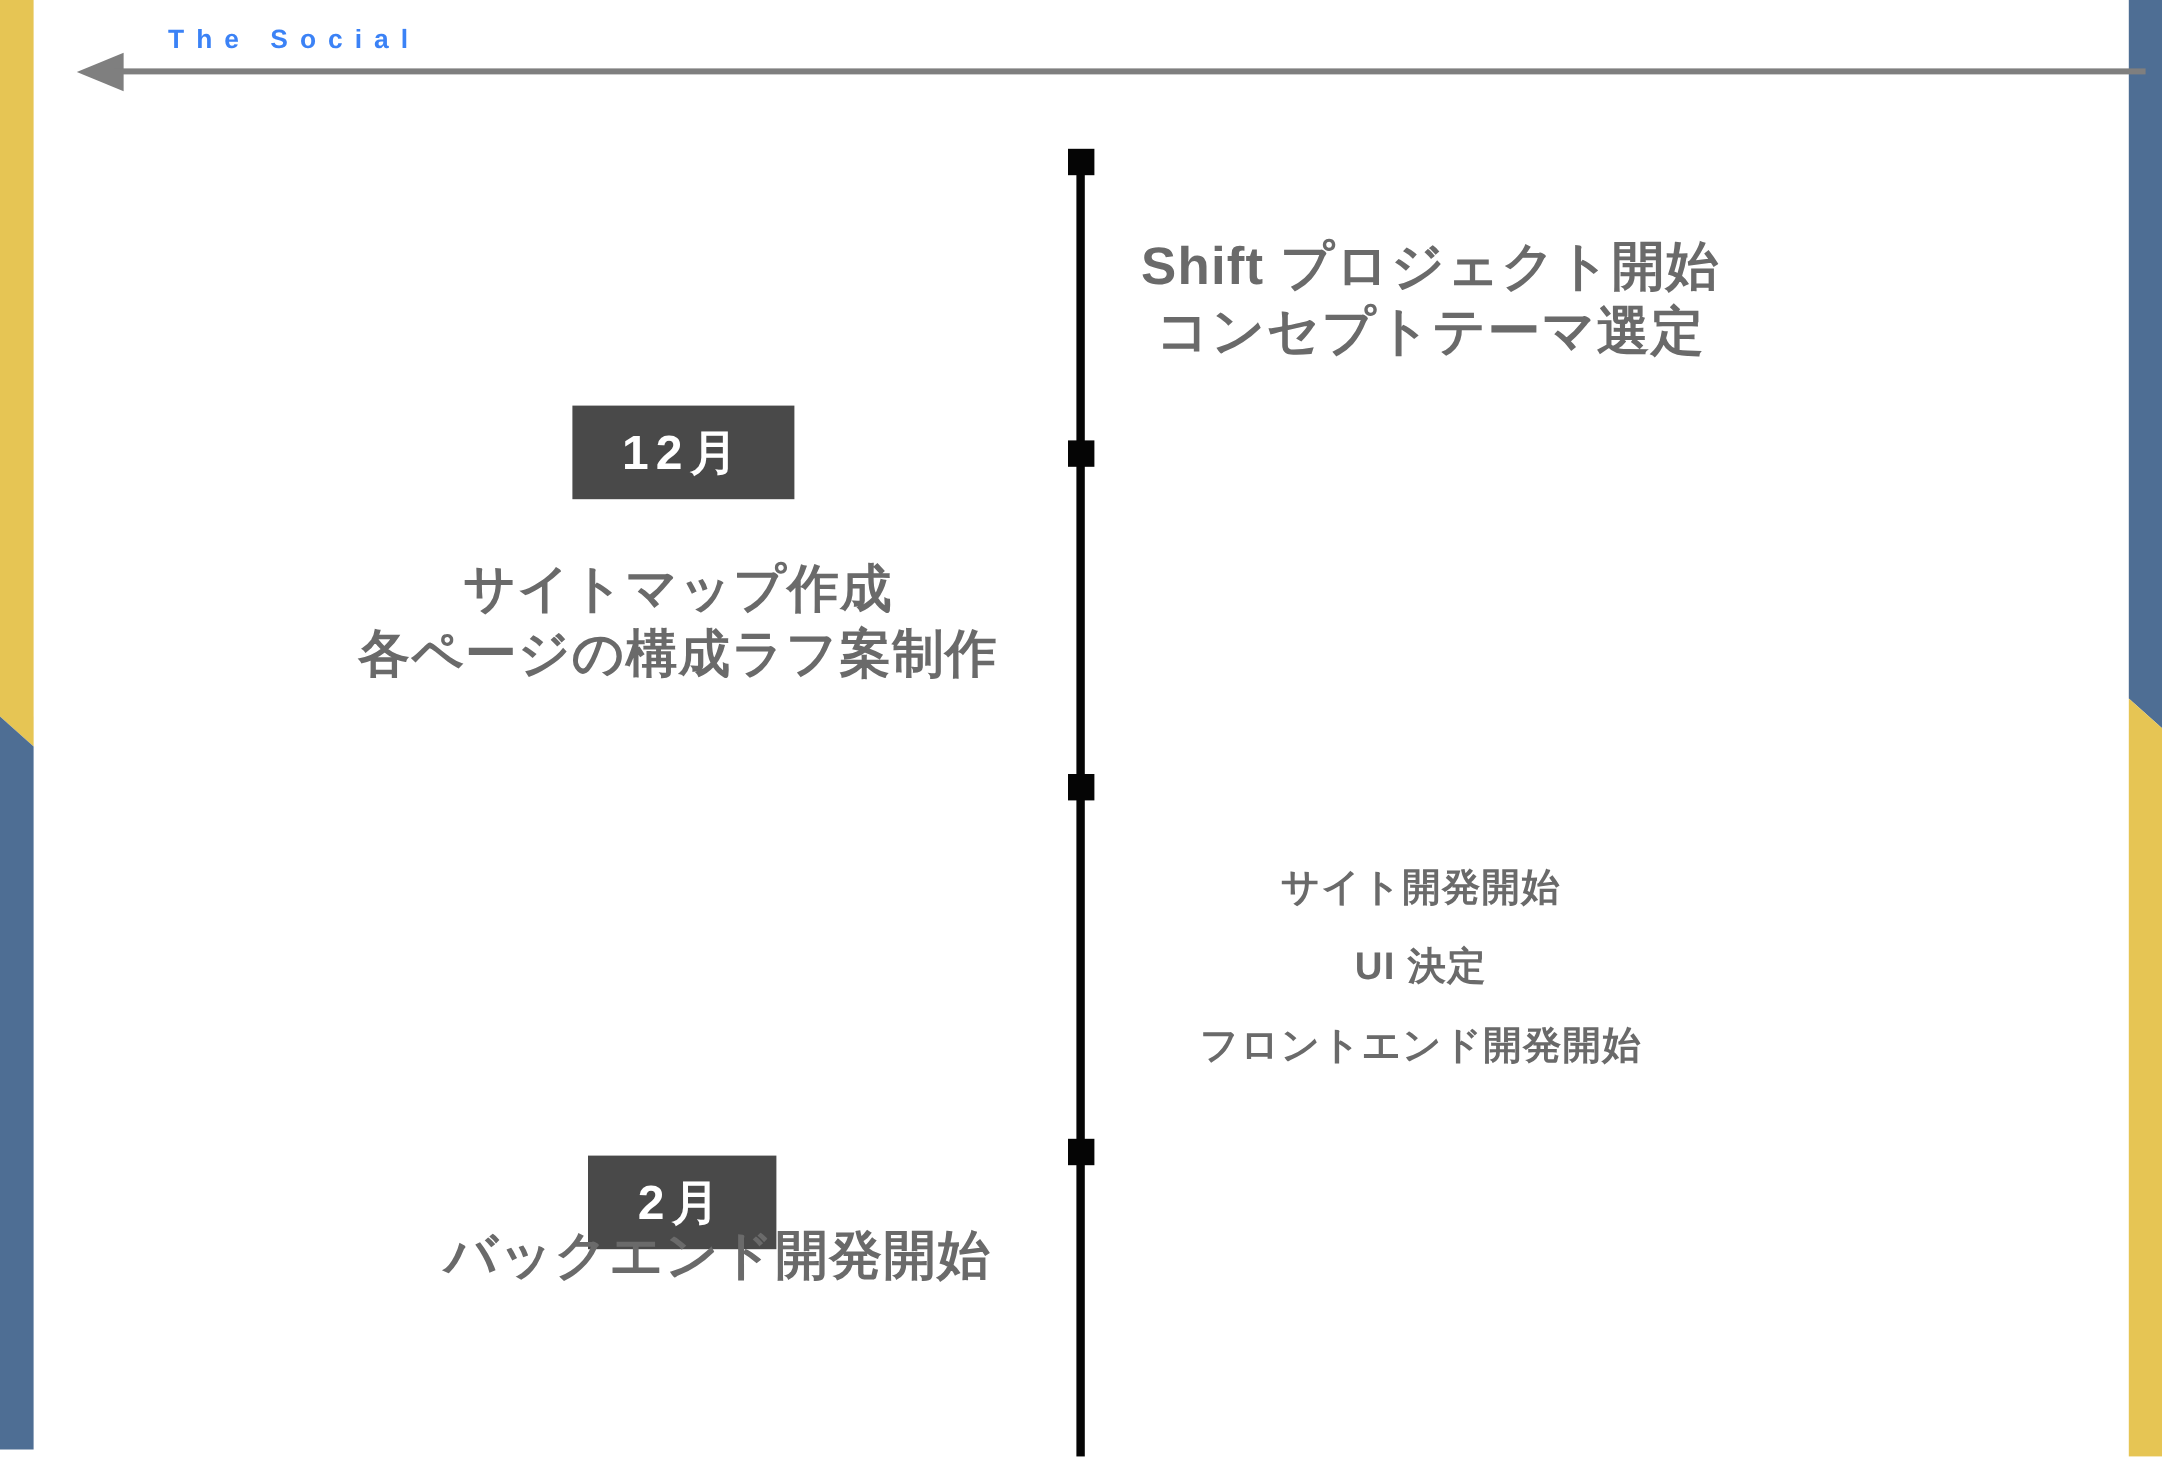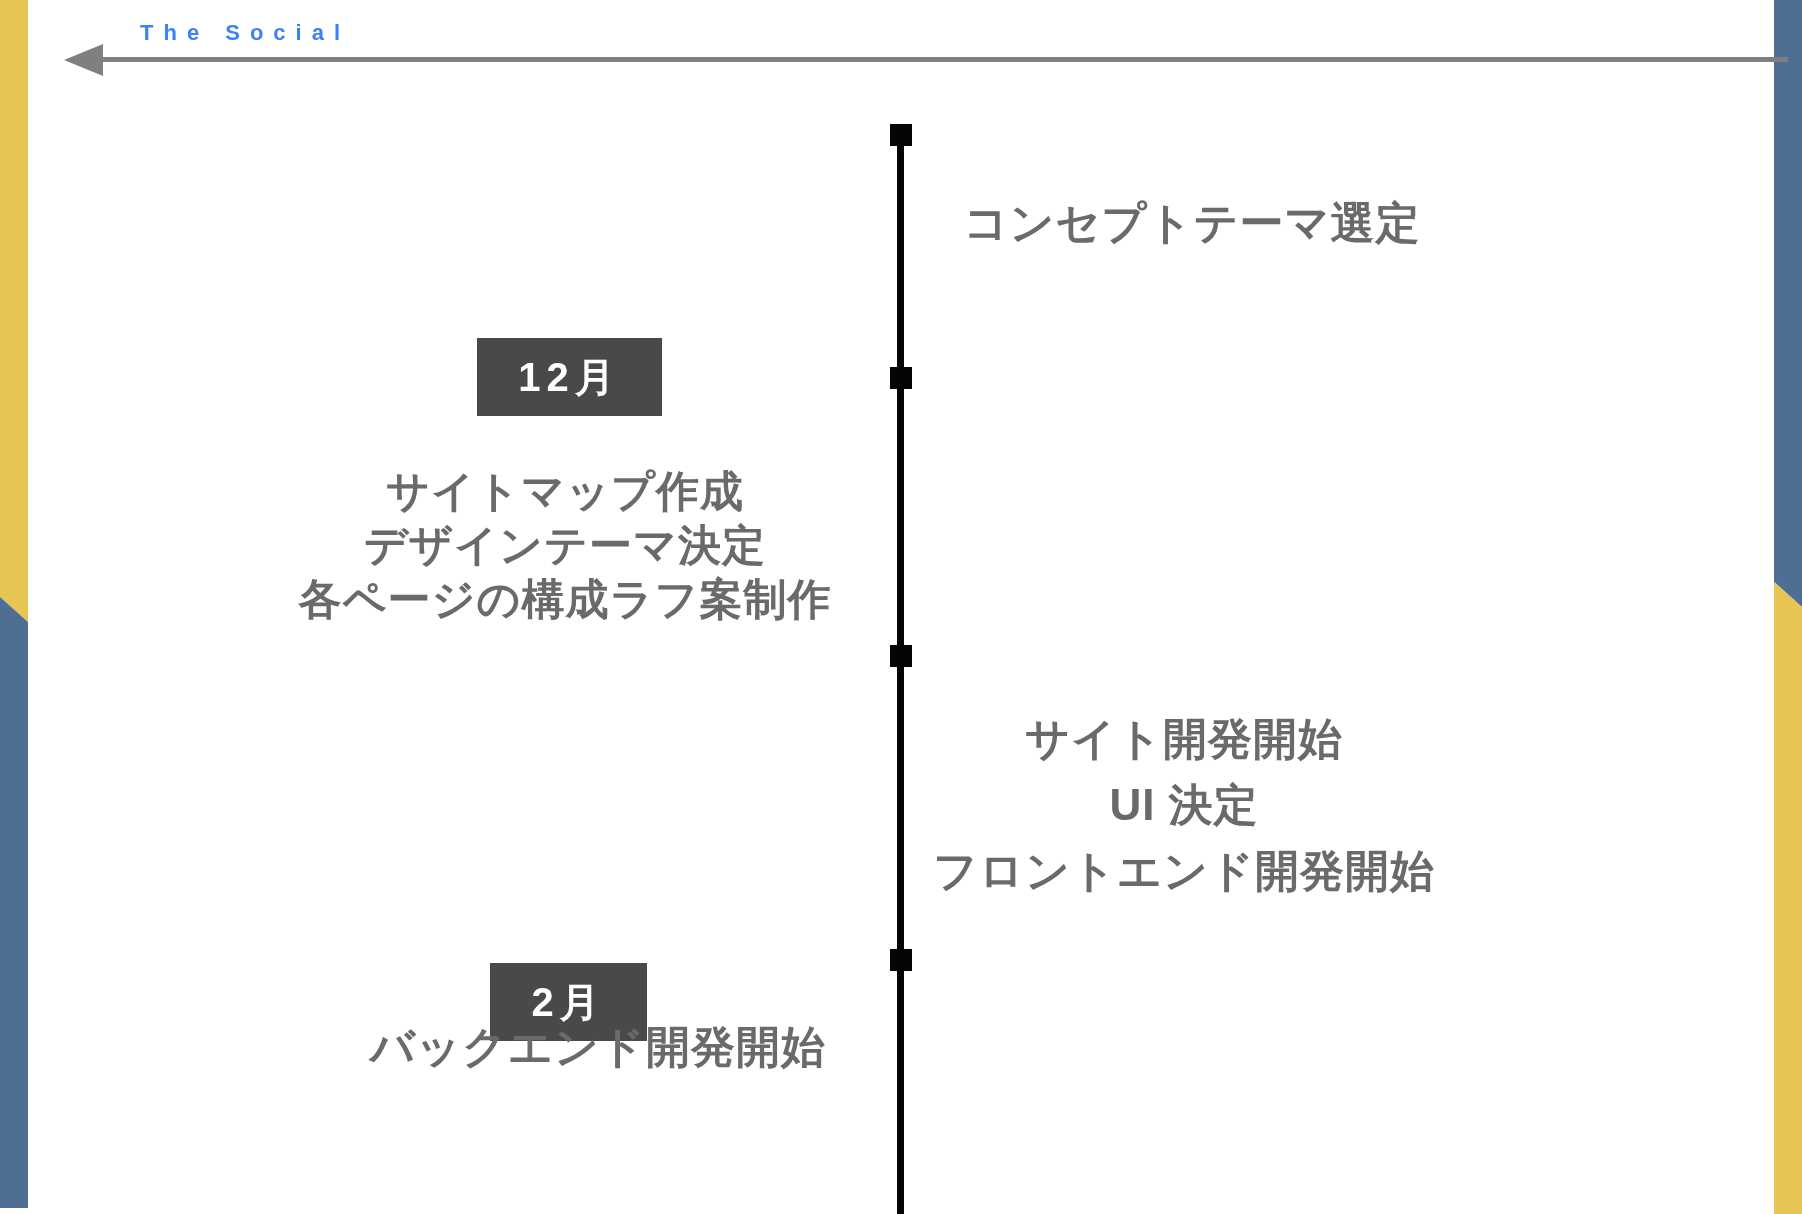--- a/index.html
+++ b/index.html
@@ -108,6 +108,7 @@
   <div class="tl-marker m4"></div>
 
   <div class="block t1">
+    <span class="line">Shift プロジェクト開始</span>
     <span class="line">コンセプトテーマ選定</span>
   </div>
 

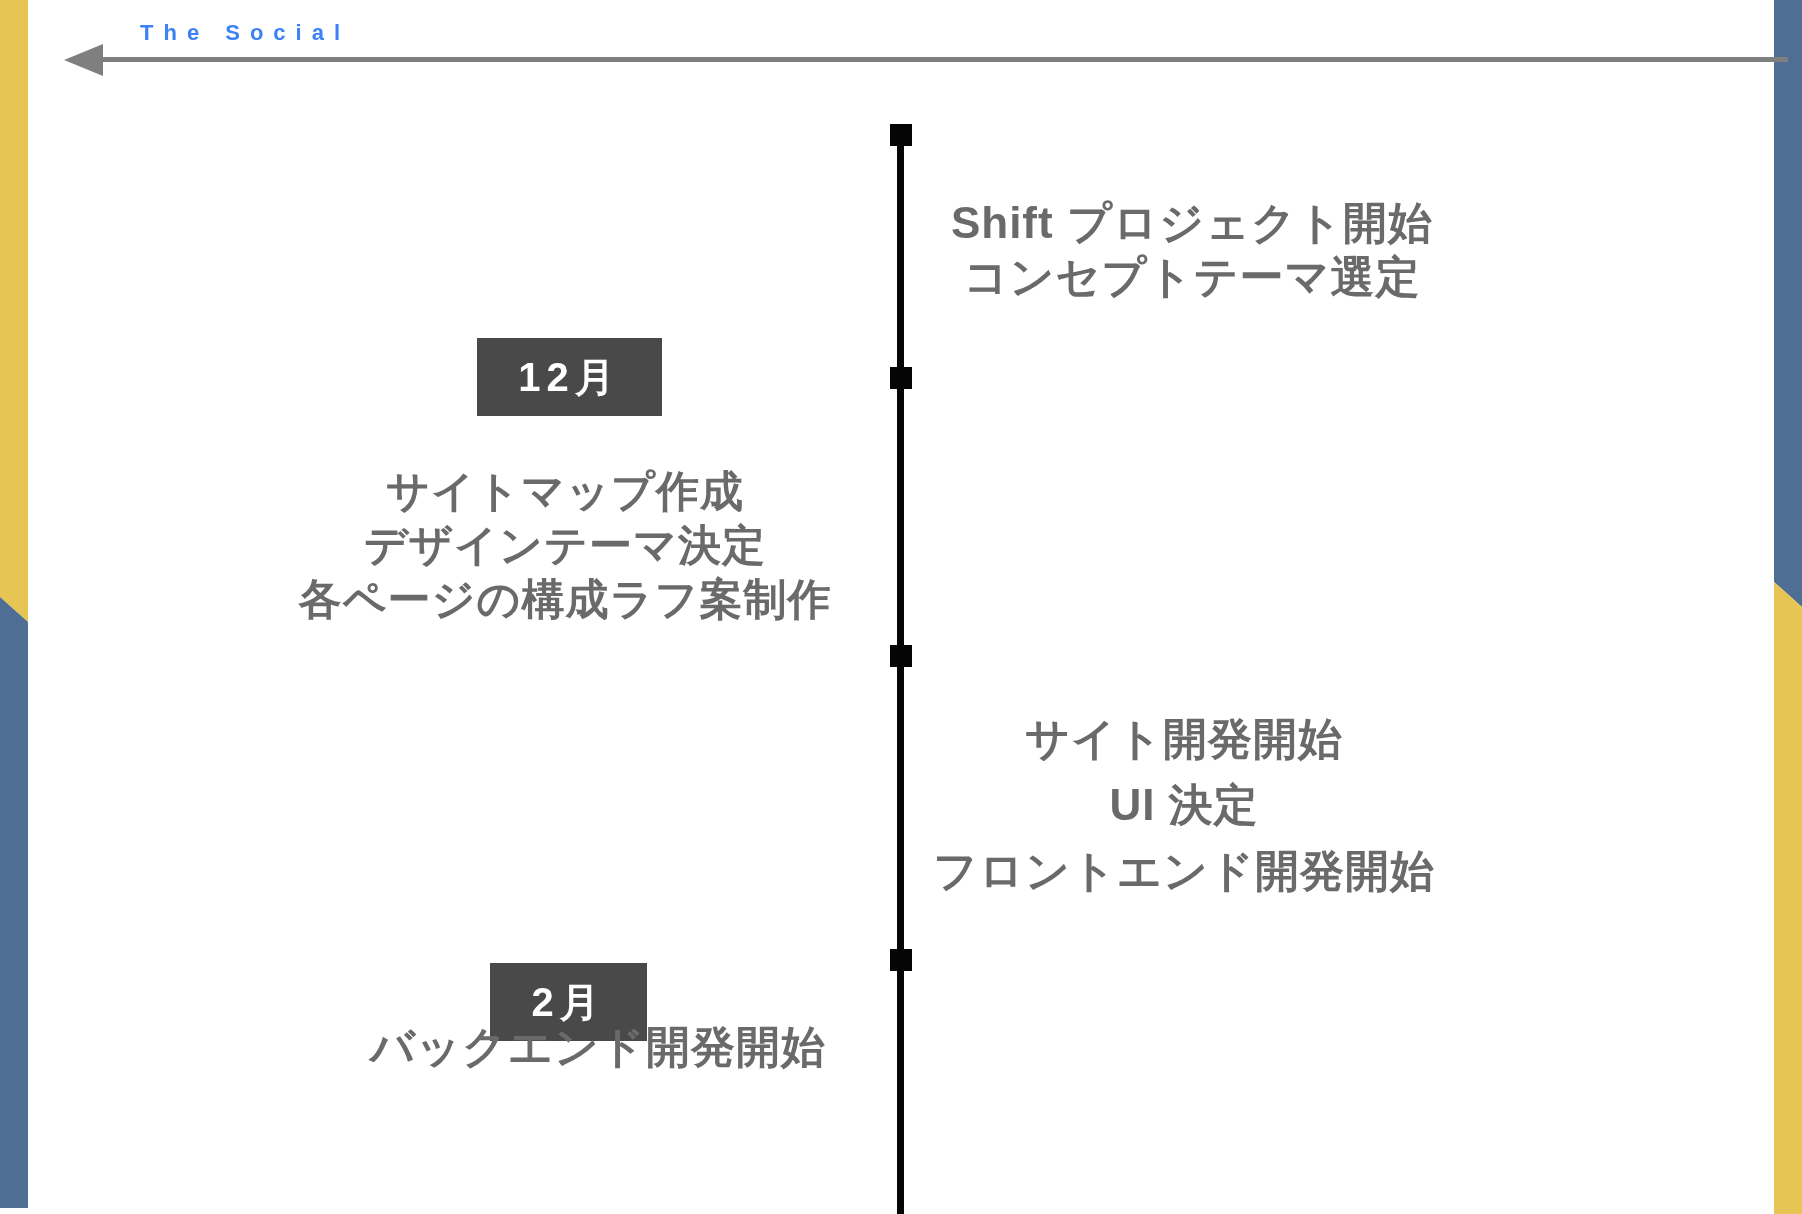--- a/index.html
+++ b/index.html
@@ -115,7 +115,6 @@
   <div class="badge b2">12月</div>
   <div class="block t2">
     <span class="line">サイトマップ作成</span>
-    <span class="line">デザインテーマ決定</span>
     <span class="line">各ページの構成ラフ案制作</span>
   </div>
 

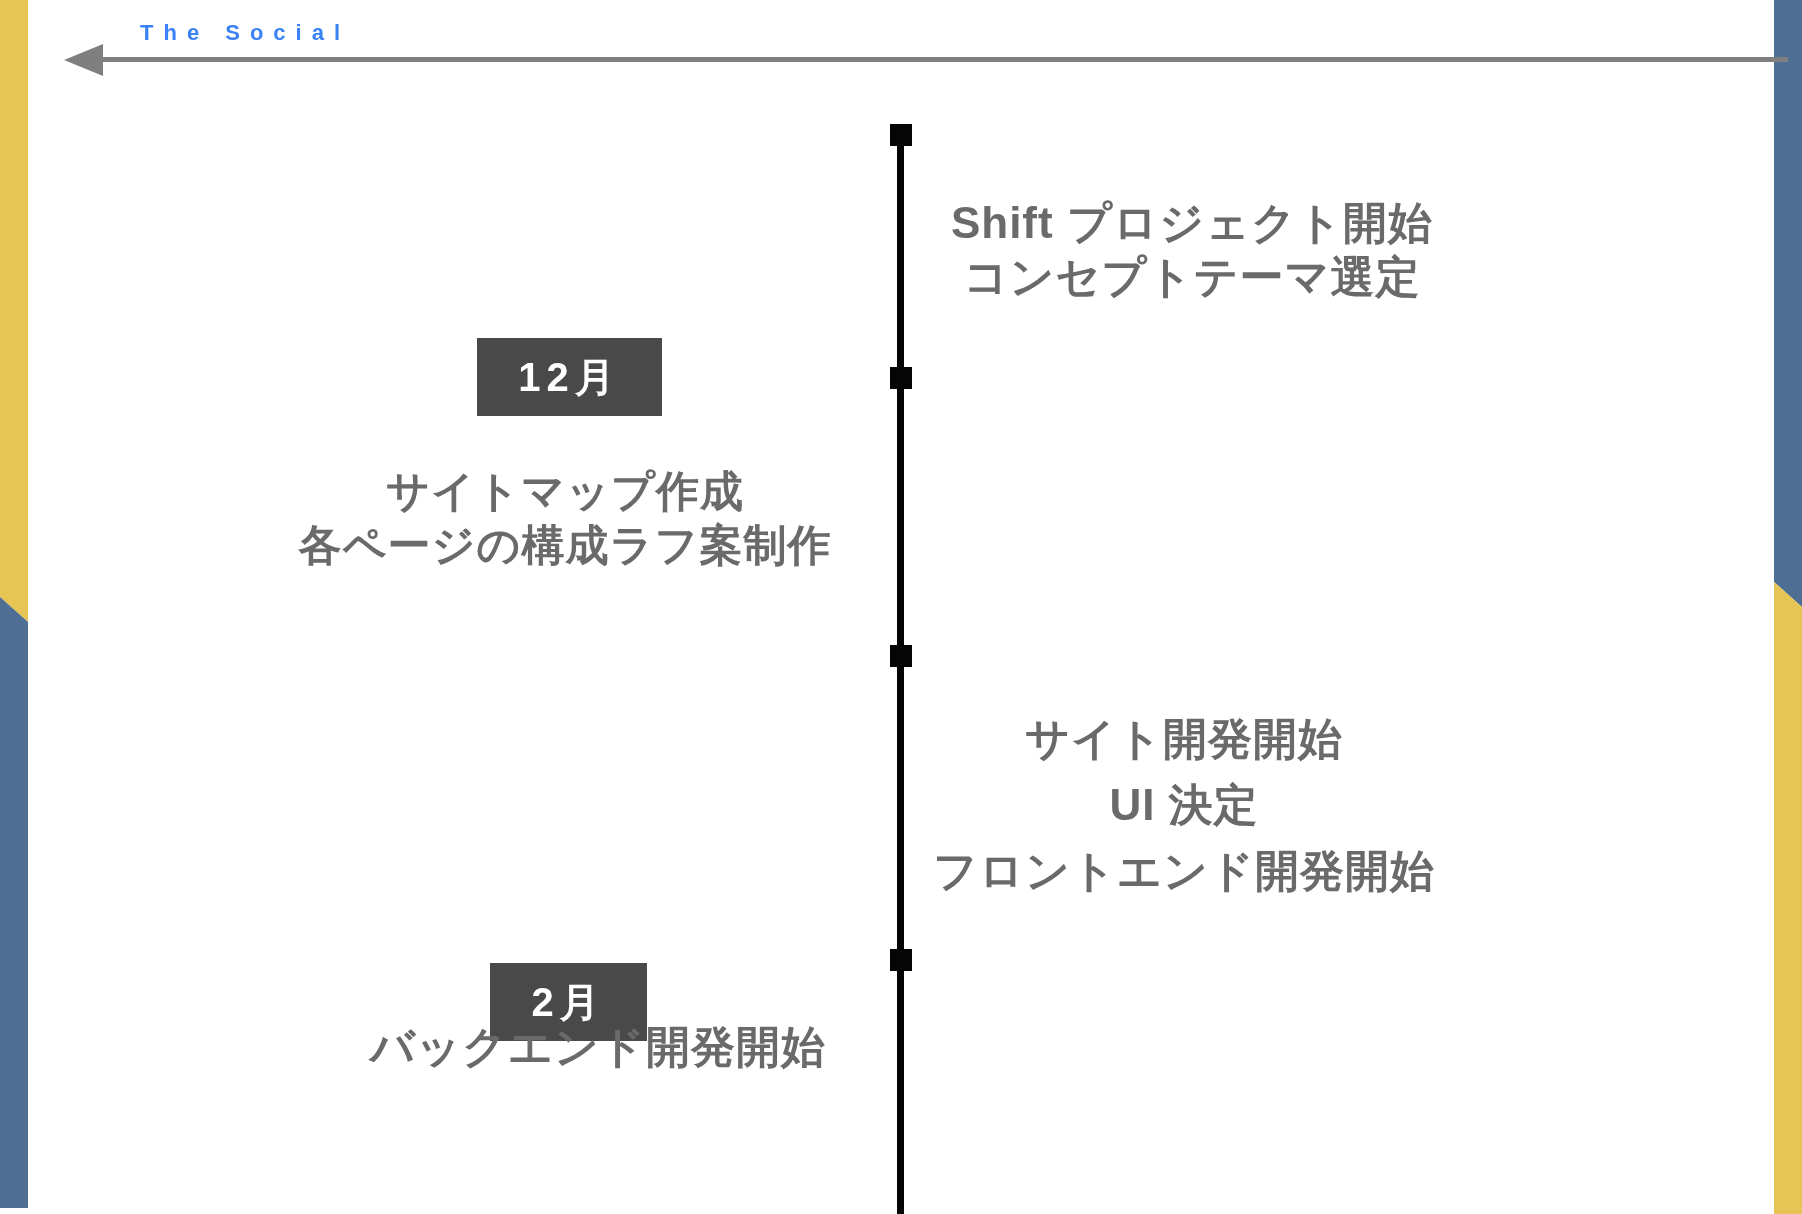--- a/index.html
+++ b/index.html
@@ -82,7 +82,7 @@
   .block .line { display: block; }
   .block.t1 { left: 892px; top: 196px; width: 600px; font-size: 44px; line-height: 54px; }
   .block.t2 { left: 265px; top: 432px; width: 600px; font-size: 43px; line-height: 54px; margin-top: 32px; }
-  .block.t3 { left: 884px; top: 706px; width: 600px; font-size: 44px; line-height: 66px; }
+  .block.t3 { left: 884px; top: 706px; width: 600px; font-size: 32px; line-height: 66px; }
   .block.t4 { left: 298px; top: 1020px; width: 600px; font-size: 44px; line-height: 54px; text-align: center; }
 </style>
 </head>

